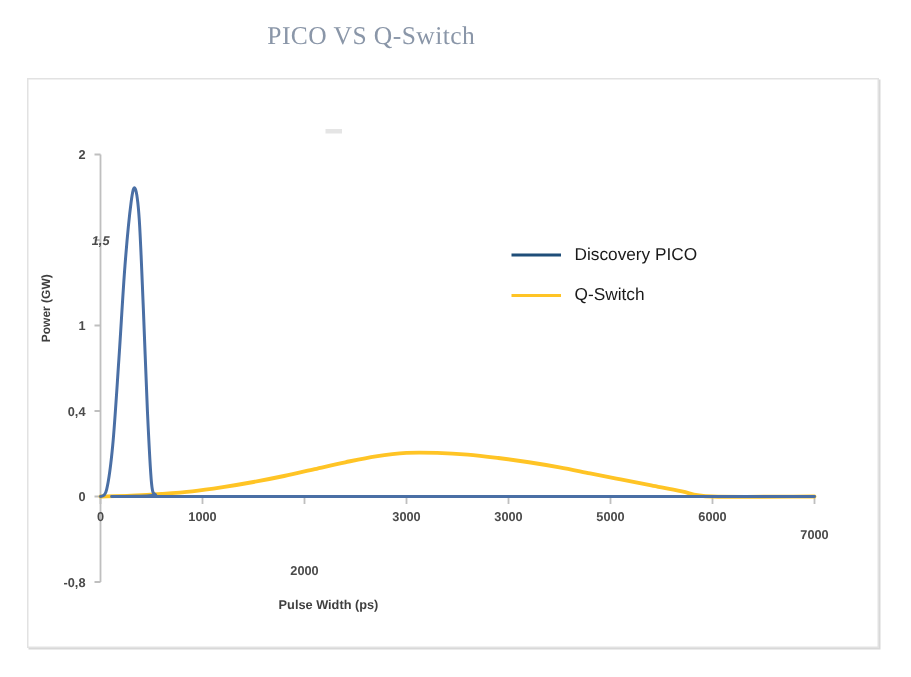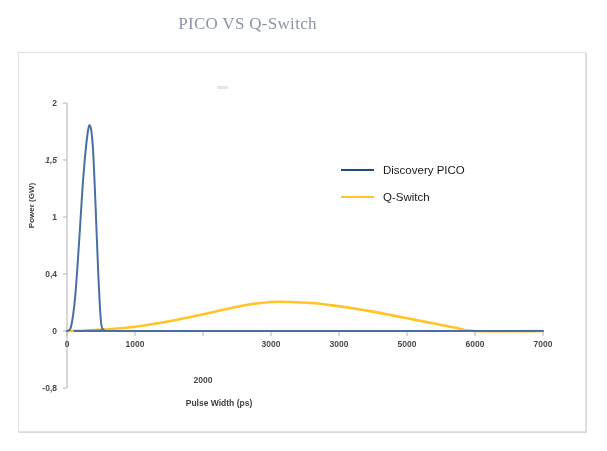--- a/index.html
+++ b/index.html
@@ -186,7 +186,7 @@
   </div>
 
 <div class="y-tick-label" style="left: 10px; top: 45px;">2</div>
-    <div class="y-tick-label" style="left: 10px; top: 102px; font-style: italic;">1,5</div>
+    <div class="y-tick-label" style="left: 26px; top: 102px; font-style: italic;">1,5</div>
     <div class="y-tick-label" style="left: 10px; top: 159px;">1</div>
     <div class="y-tick-label" style="left: 10px; top: 216px;">0,4</div>
     <div class="y-tick-label" style="left: 10px; top: 273px;">0</div>

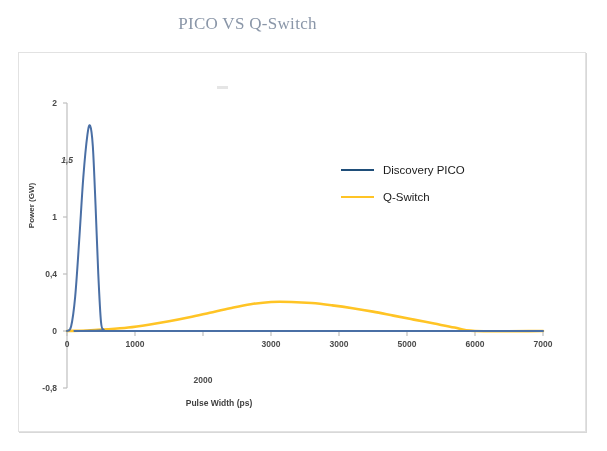--- a/index.html
+++ b/index.html
@@ -198,7 +198,7 @@
     <div class="x-tick-label" style="left: 300px; top: 286px;">3000</div>
     <div class="x-tick-label" style="left: 368px; top: 286px;">5000</div>
     <div class="x-tick-label" style="left: 436px; top: 286px;">6000</div>
-    <div class="x-tick-label" style="left: 504px; top: 286px;">7000</div>
+    <div class="x-tick-label" style="left: 504px; top: 298px;">7000</div>
   </div>
 
 </body></html>

